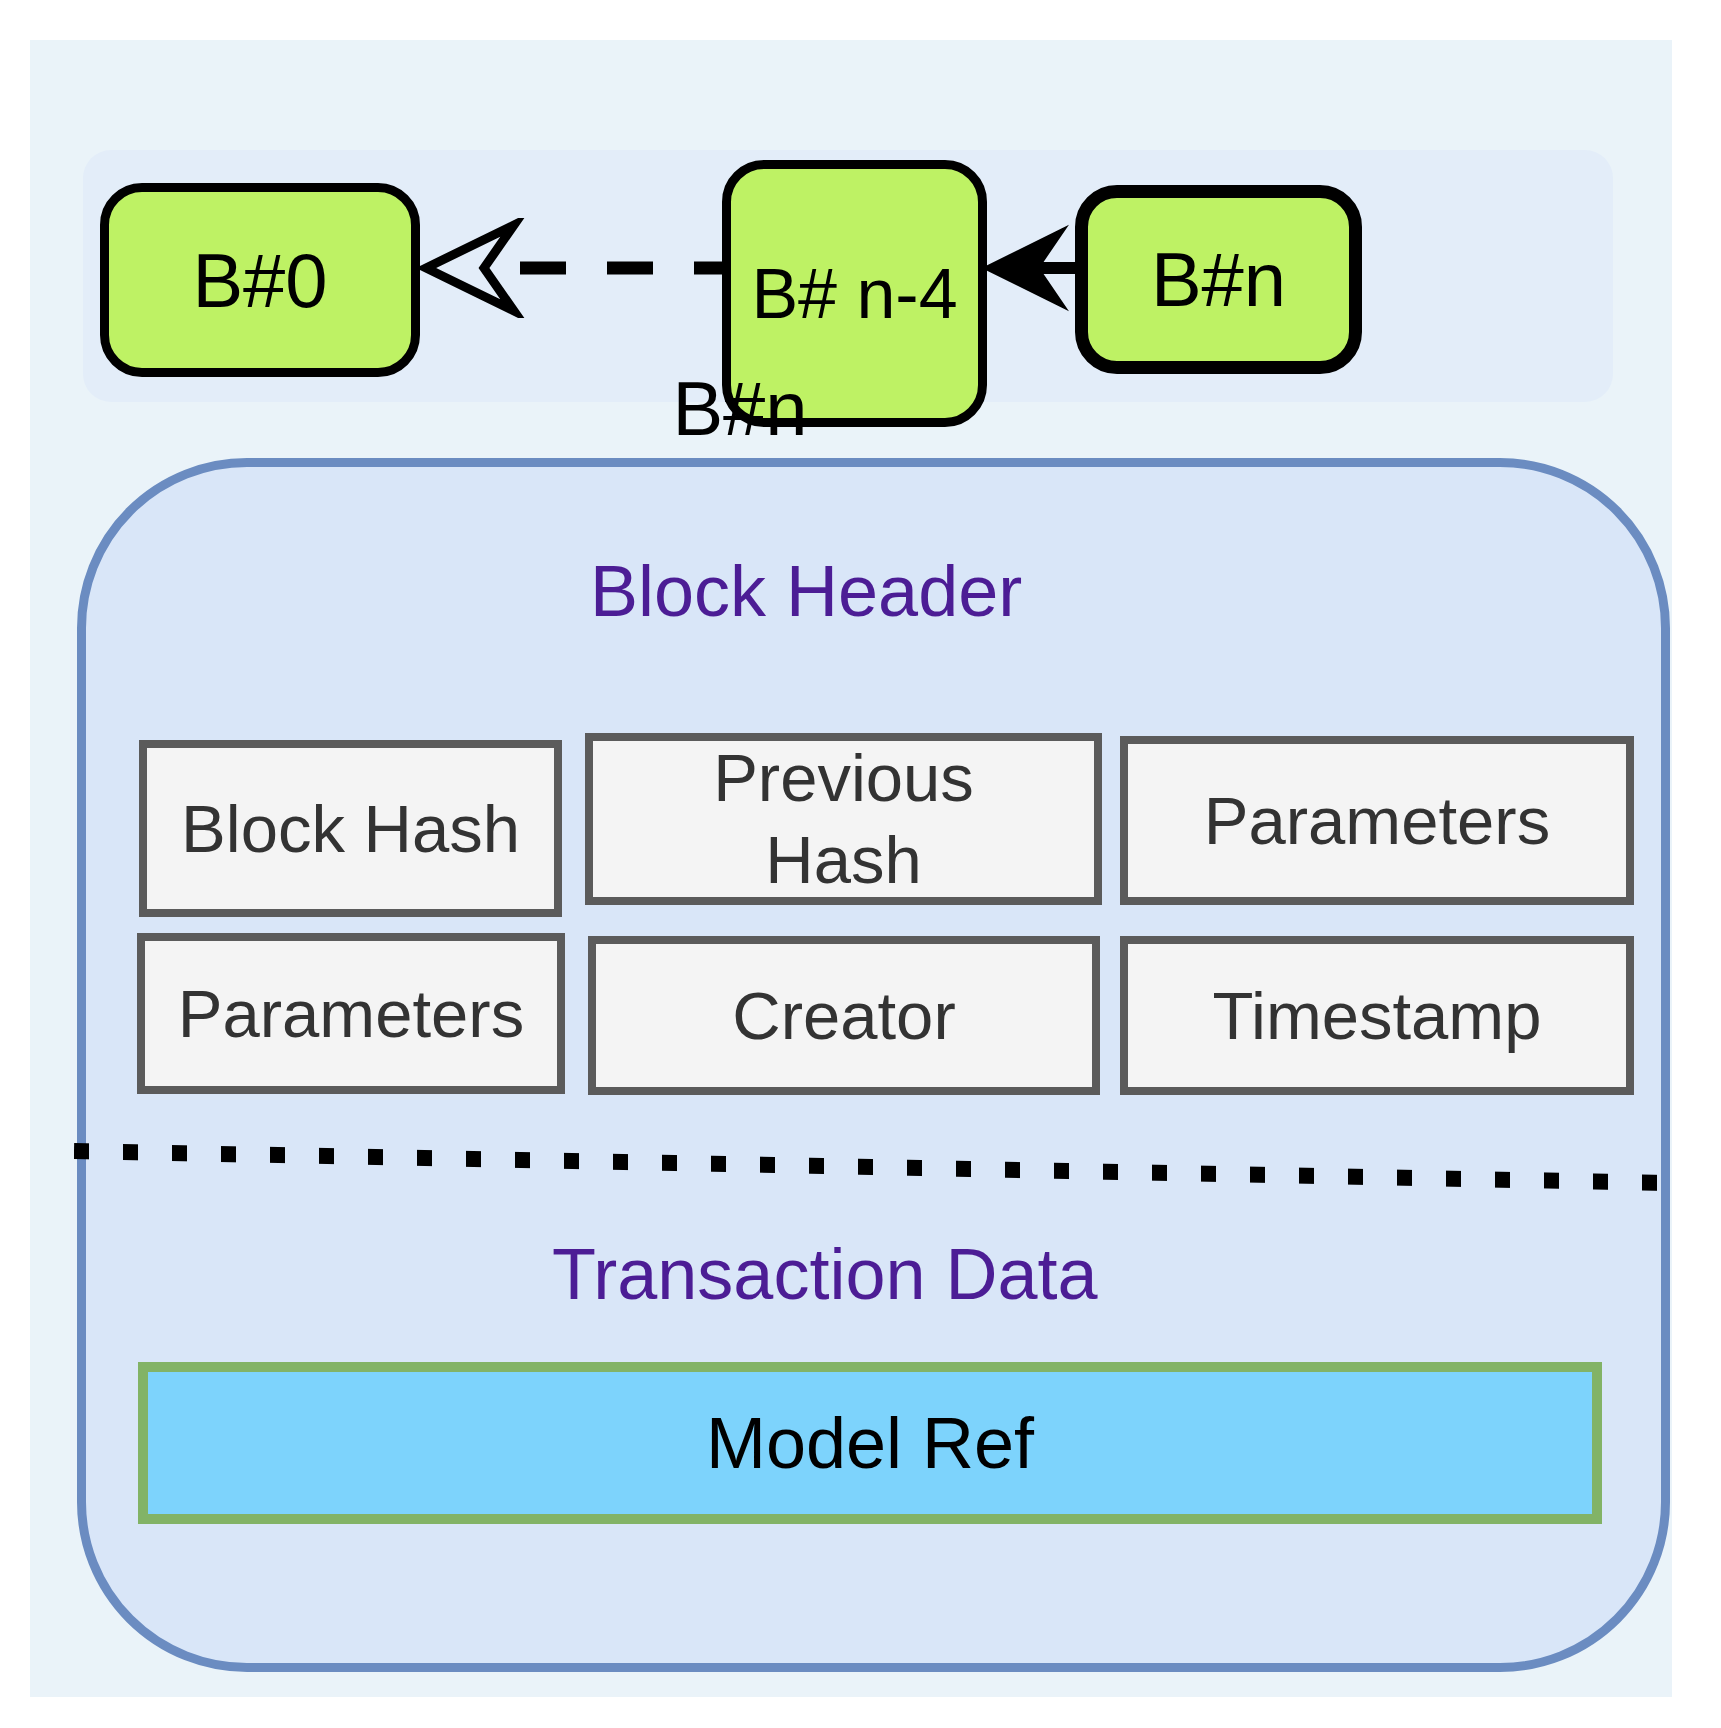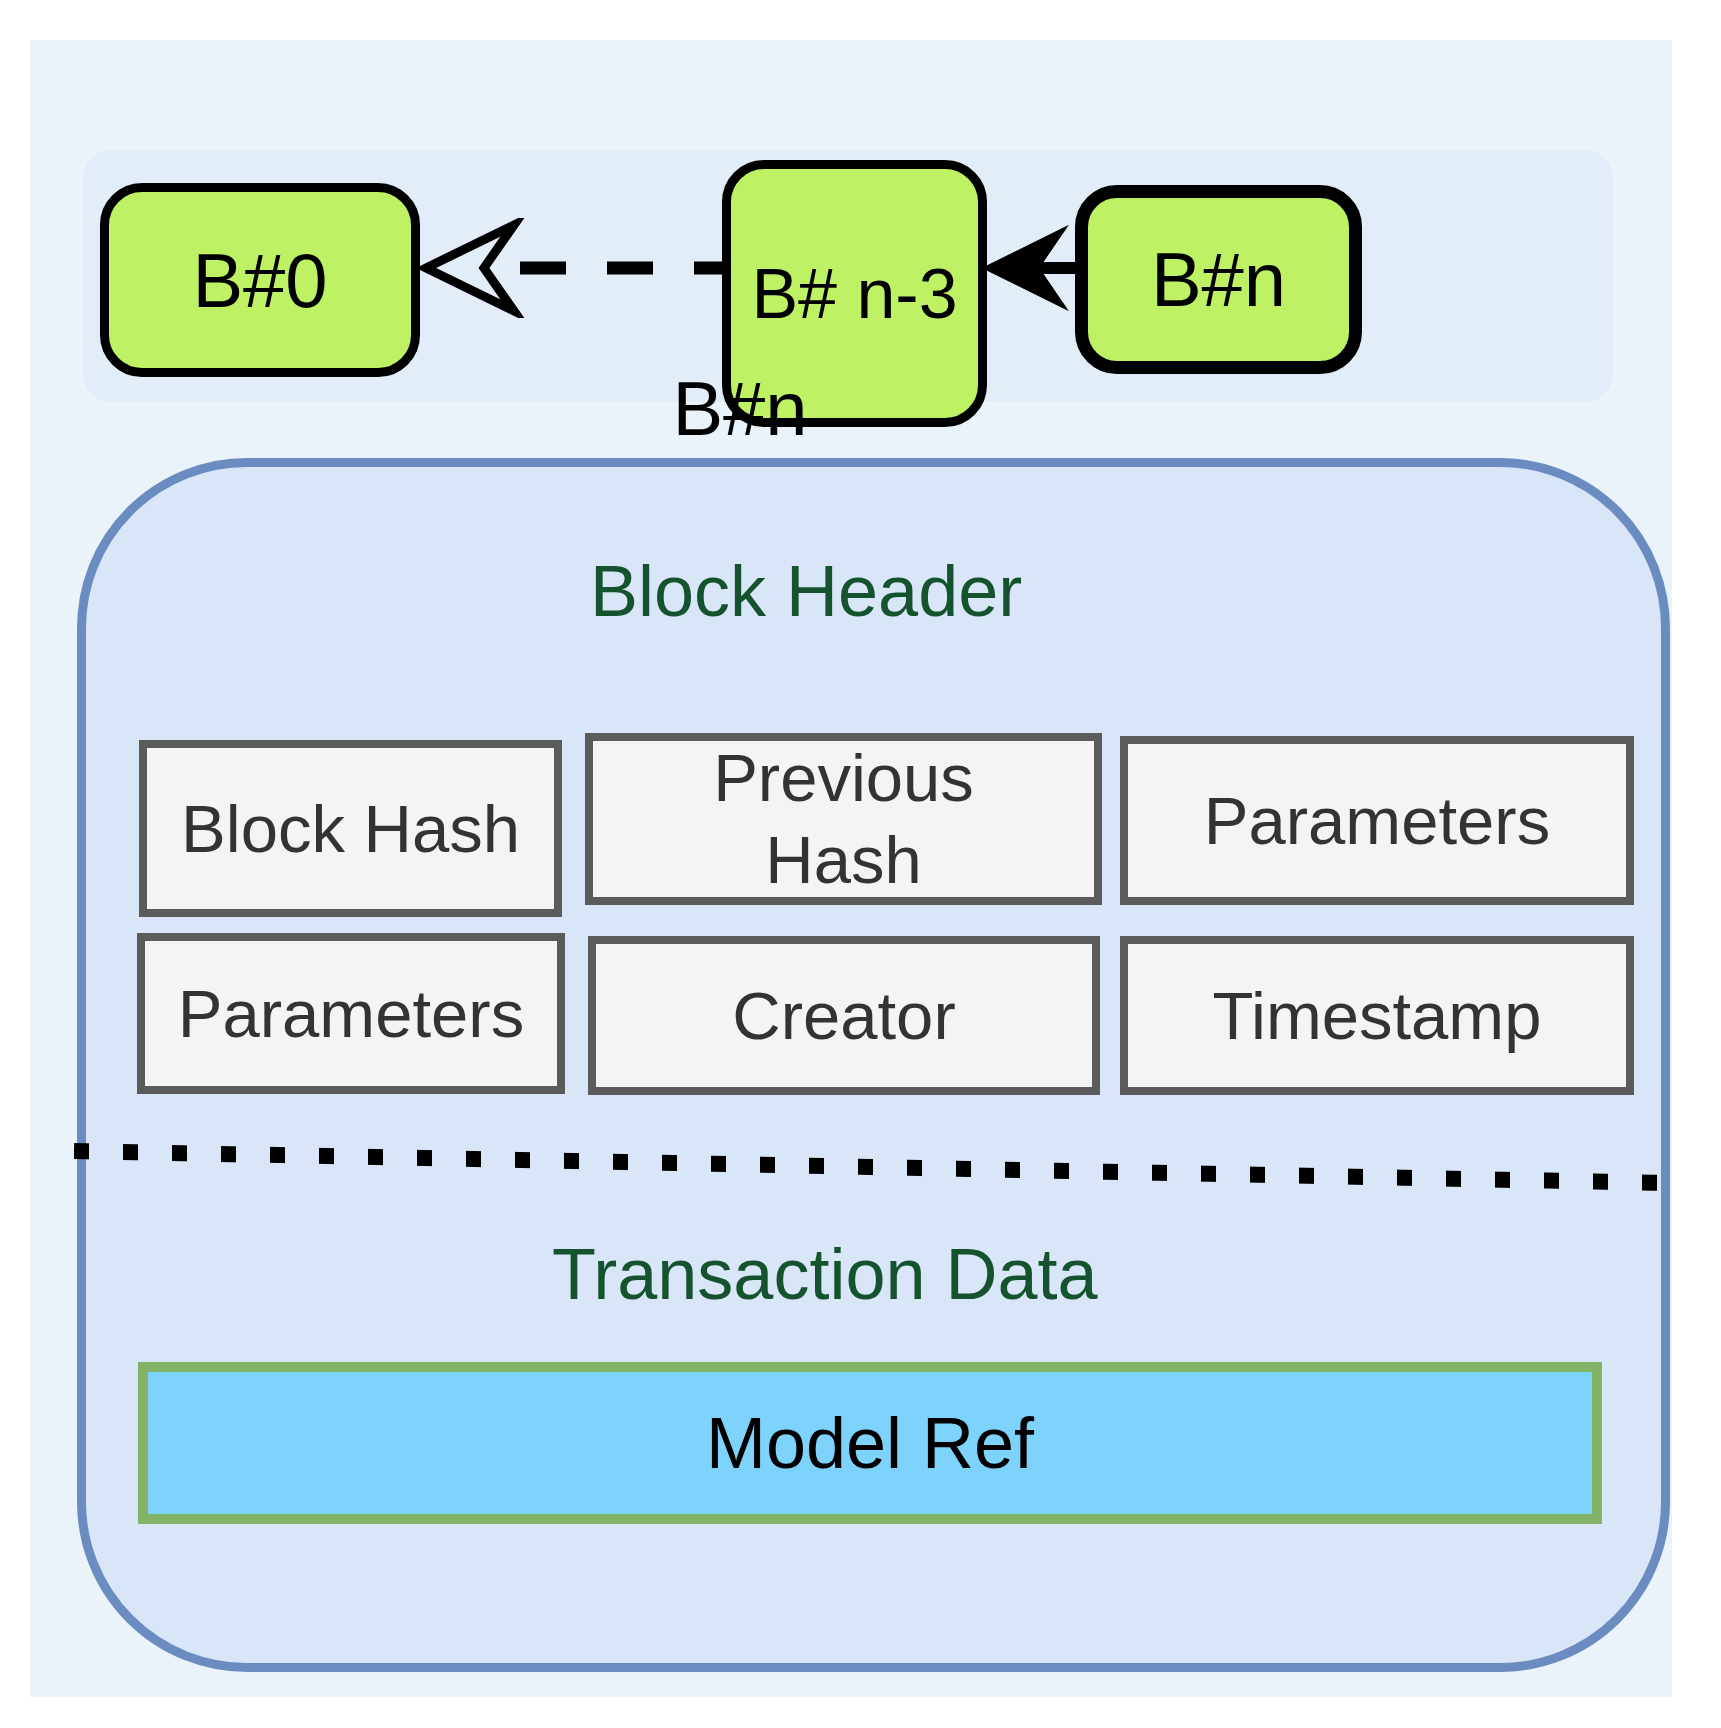--- a/index.html
+++ b/index.html
@@ -82,7 +82,7 @@
 </div>
 
 <div class="abs block-node node-bn1">
-  <span>B# n-3</span>
+  <span>B# n-4</span>
 </div>
 
 <div class="abs block-node node-bn">

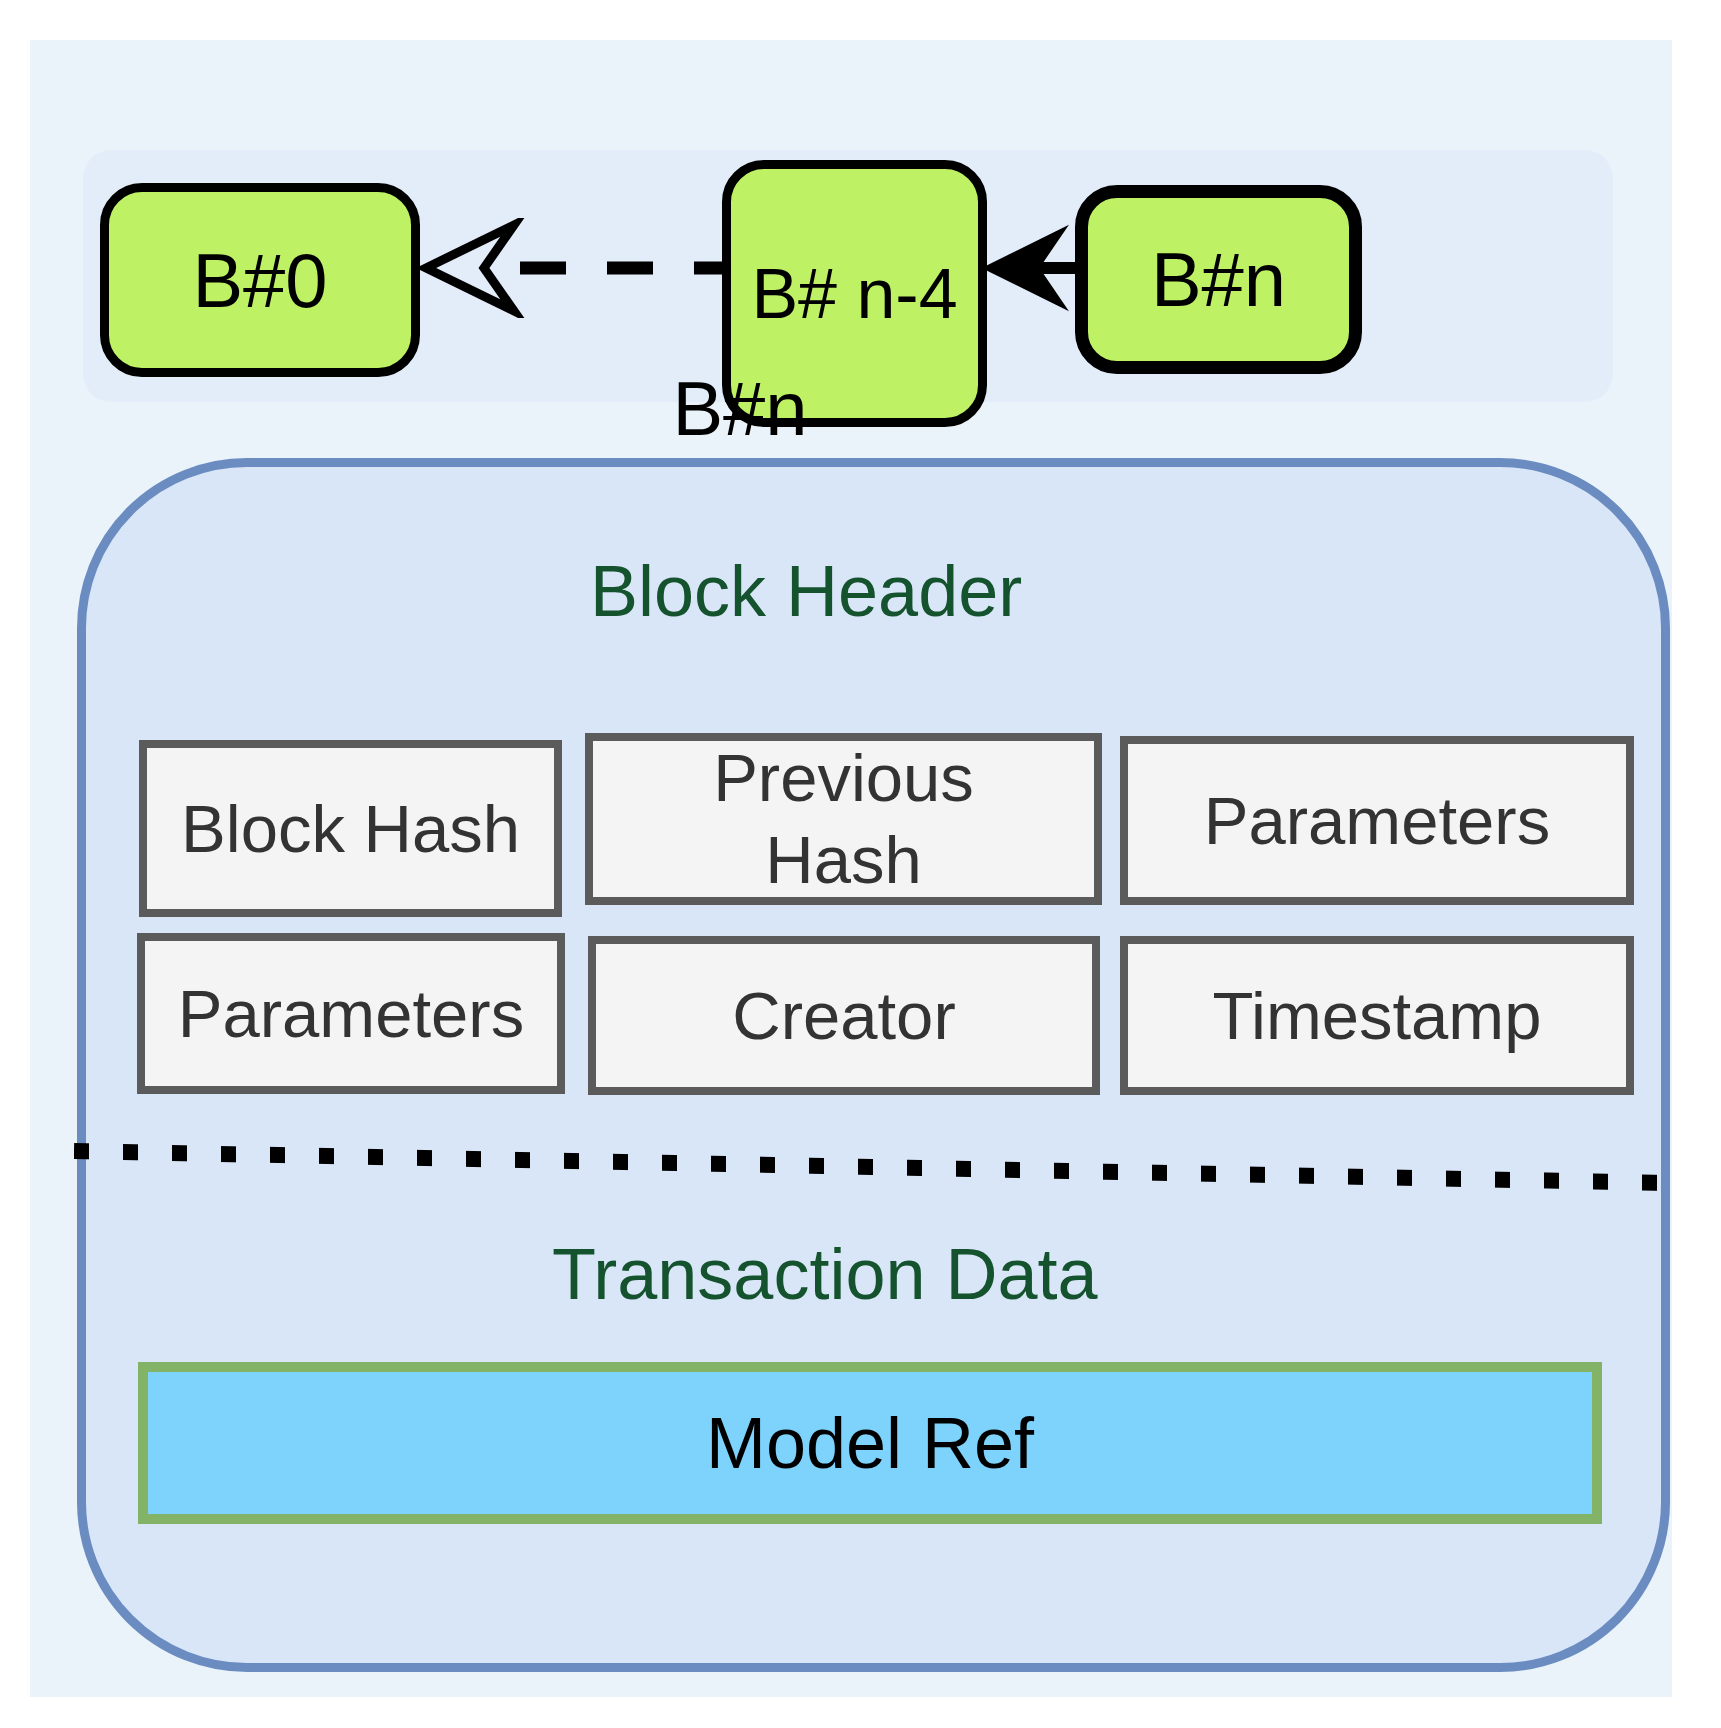--- a/index.html
+++ b/index.html
@@ -35,7 +35,7 @@
     left:77px;top:458px;width:1593px;height:1214px;
     background:#d9e6f8;border:9px solid #6b8cc1;border-radius:170px;
   }
-  .section-title{color:#14532d;font-size:72px;white-space:nowrap;text-align:right;}
+  .section-title{color:#4c1d95;font-size:72px;white-space:nowrap;text-align:right;}
   .title-header{left:590px;top:550px;}
   .title-txdata{left:552px;top:1233px;}
 

